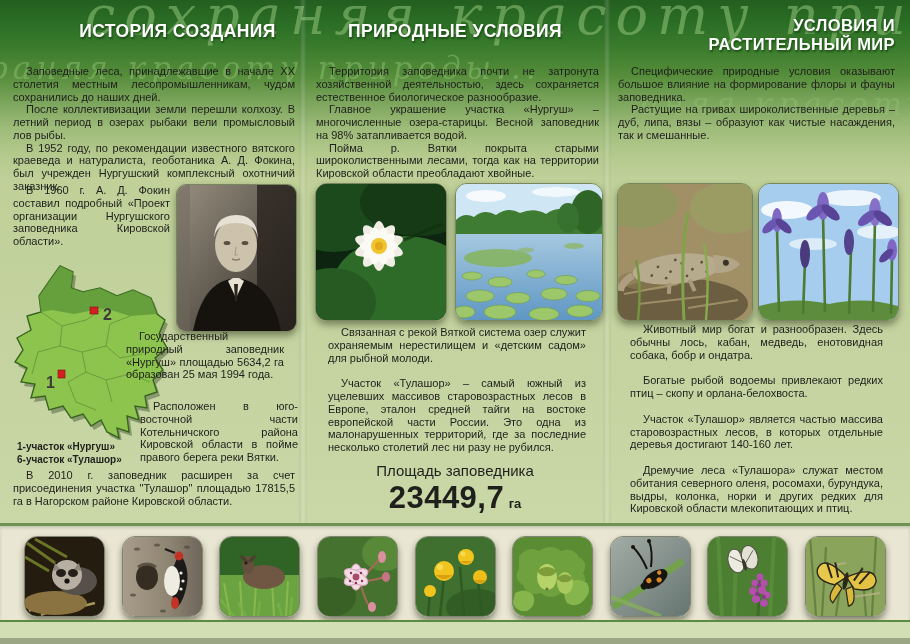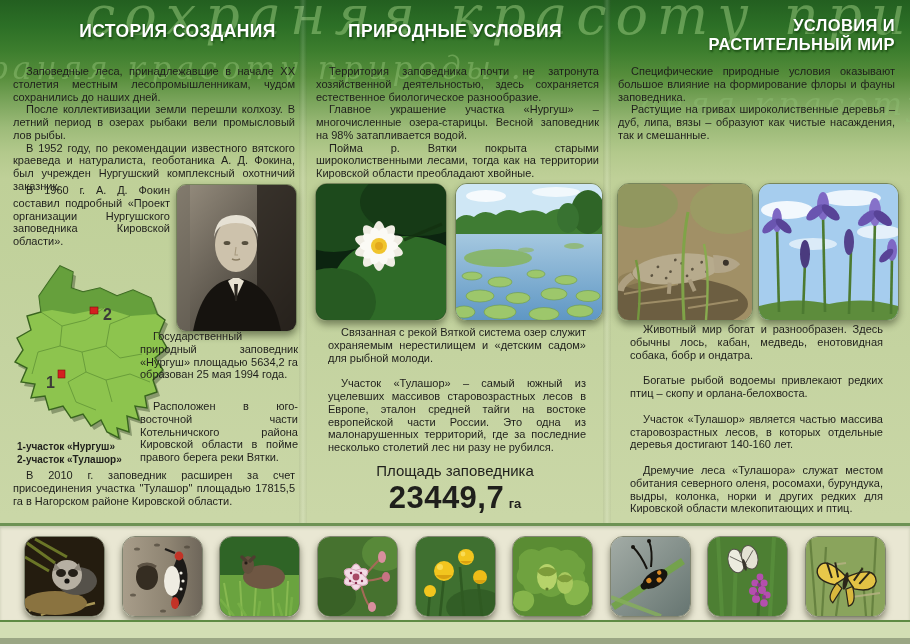--- a/index.html
+++ b/index.html
@@ -29,7 +29,7 @@
   .intro{position:absolute;left:13px;right:8px;top:49px;margin-top:16px;}
   .col-wildlife .intro{left:11px;right:15px;}
   .fokin-text{position:absolute;left:13px;top:184px;width:157px;}
-  .reserve-text{position:absolute;left:140px;top:330px;width:158px;}
+  .reserve-text{position:absolute;left:126px;top:330px;width:158px;}
   .location-text{position:absolute;left:140px;top:400px;width:158px;}
   .expansion-text{position:absolute;left:13px;right:8px;top:469px;}
   .map-wrap{position:absolute;left:2px;top:254px;width:170px;height:186px;}

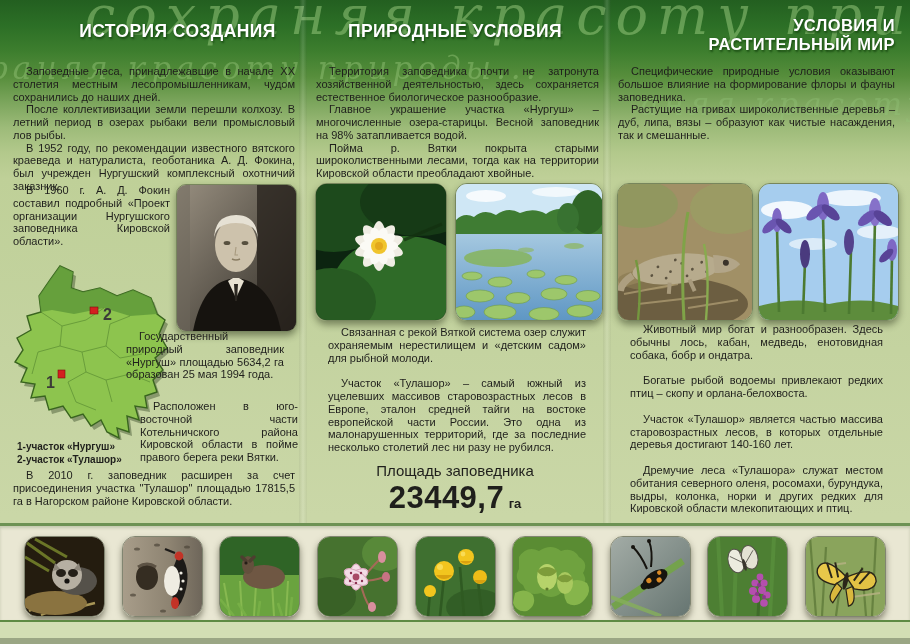--- a/index.html
+++ b/index.html
@@ -134,7 +134,7 @@
 
     <div class="map-legend">
       <div>1-участок «Нургуш»</div>
-      <div>2-участок «Тулашор»</div>
+      <div>6-участок «Тулашор»</div>
     </div>
 
     <div class="reserve-text body-text">

